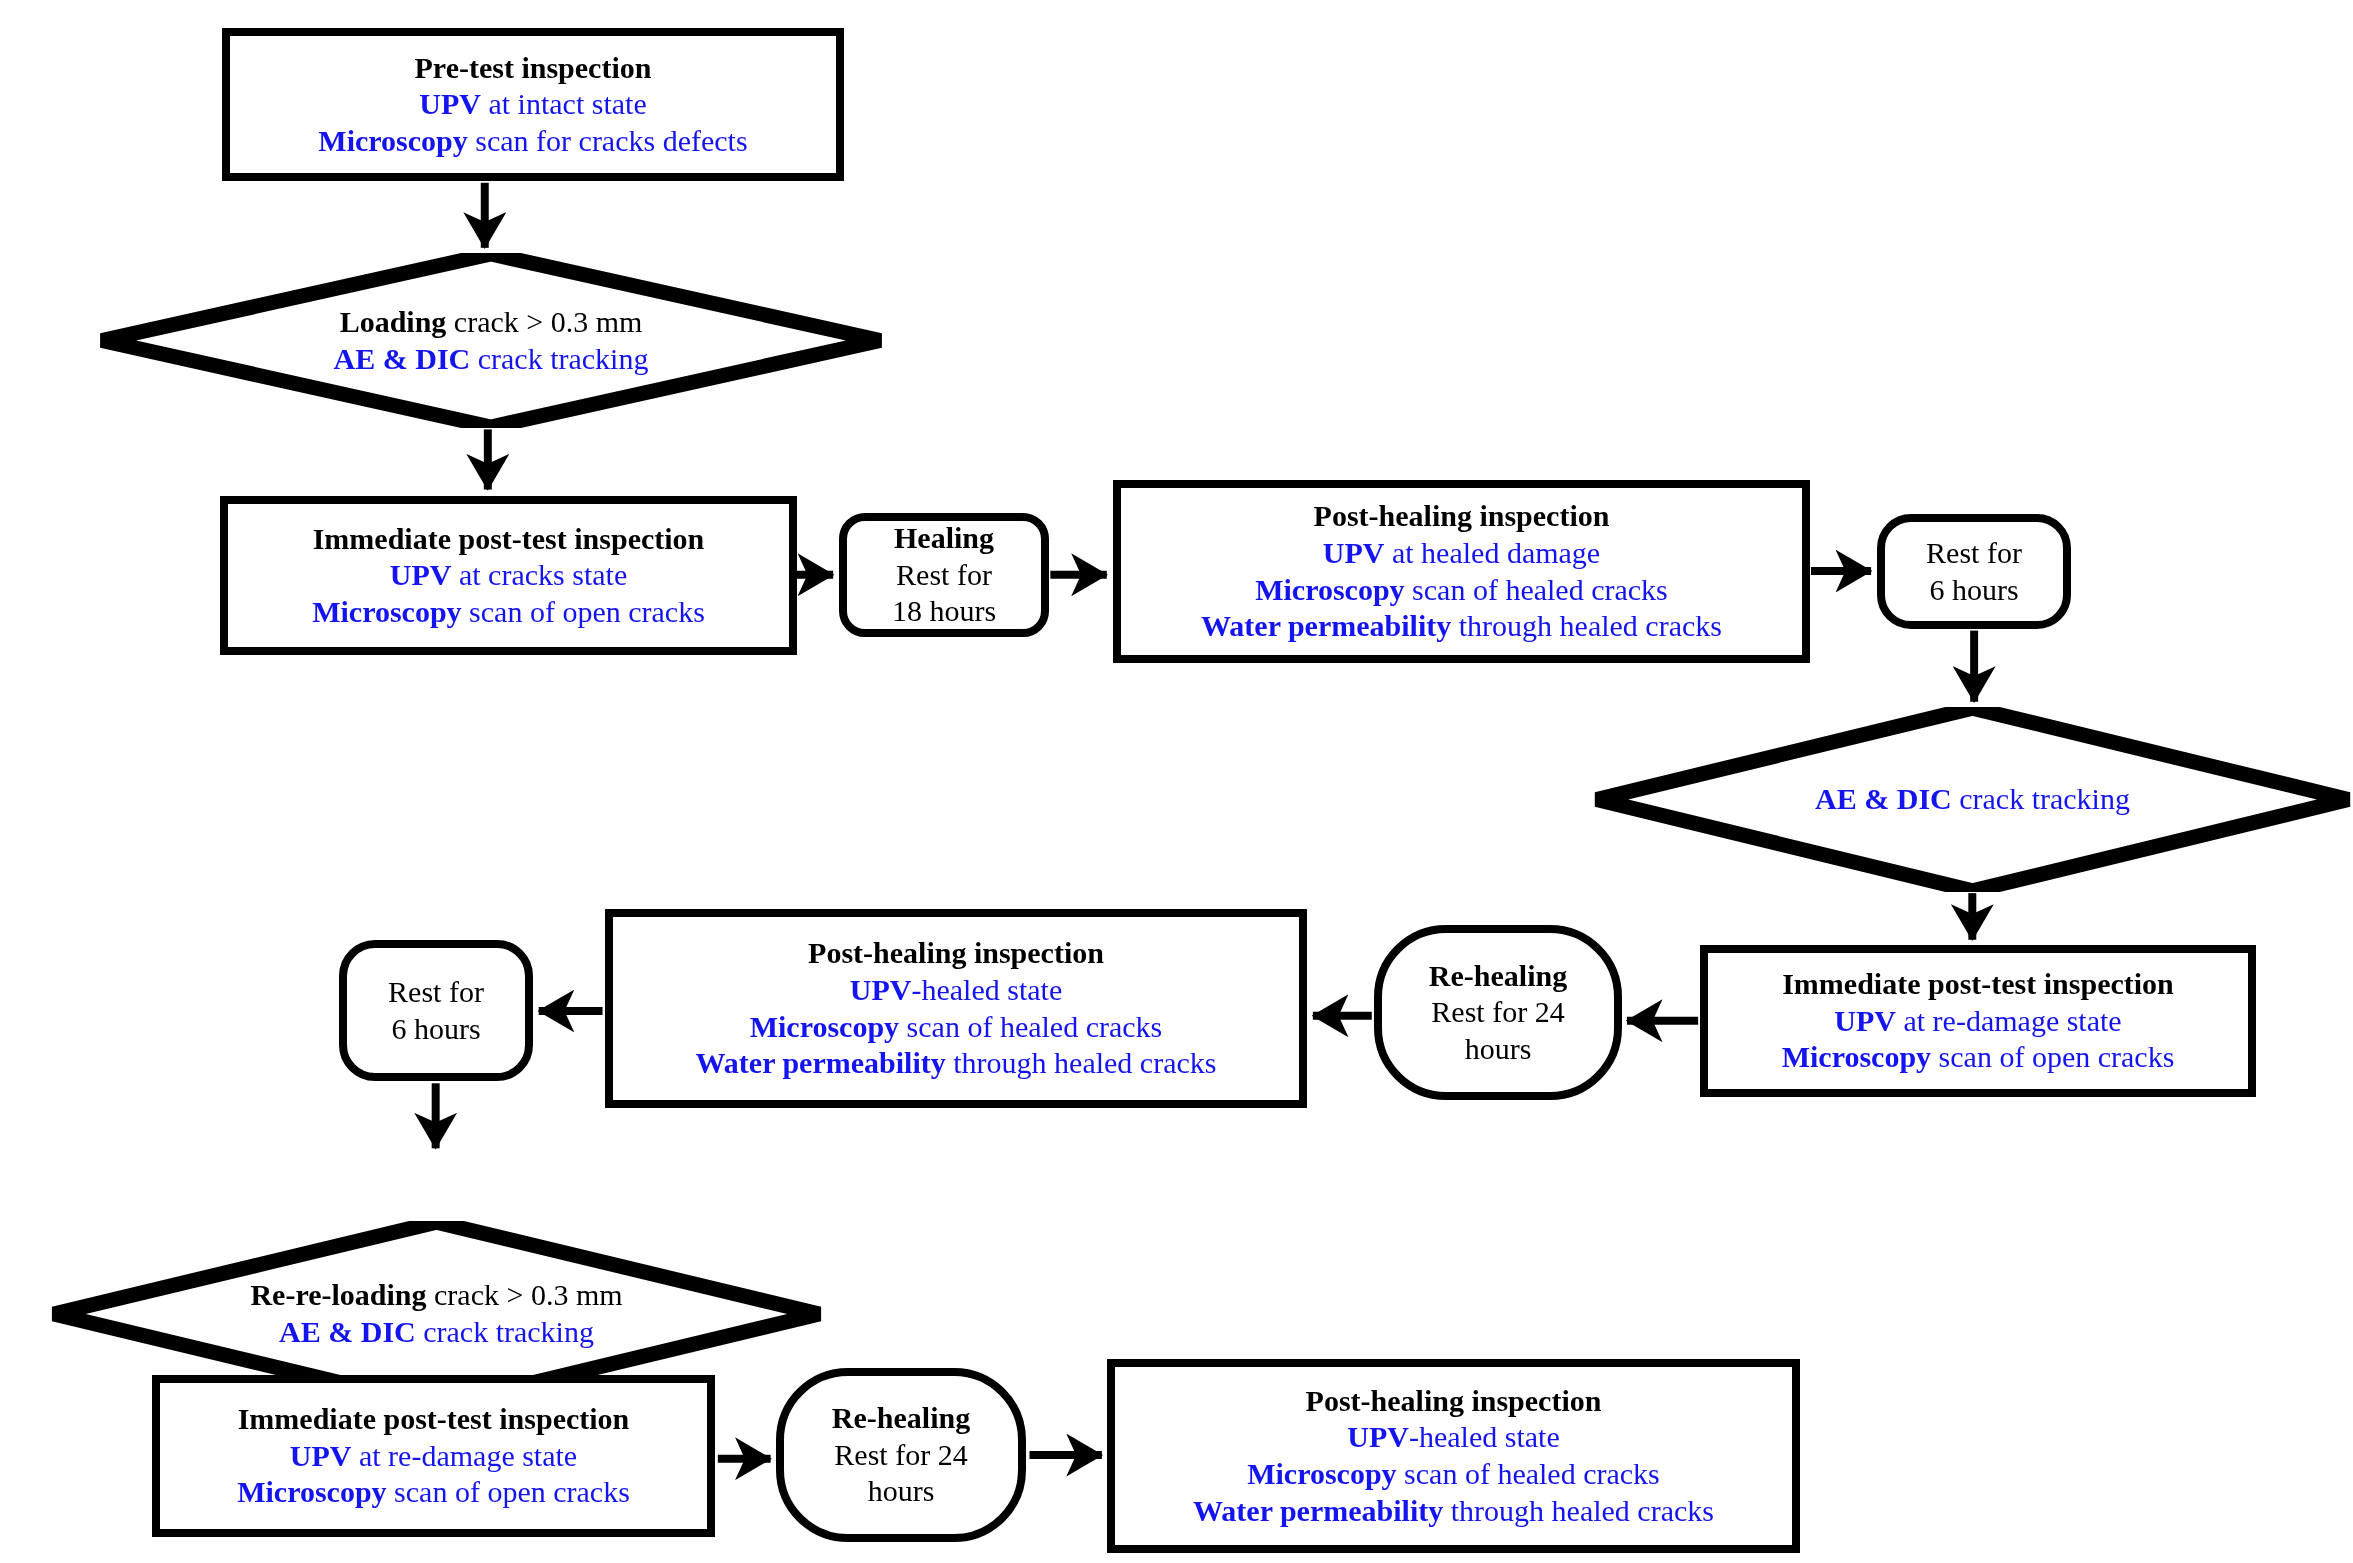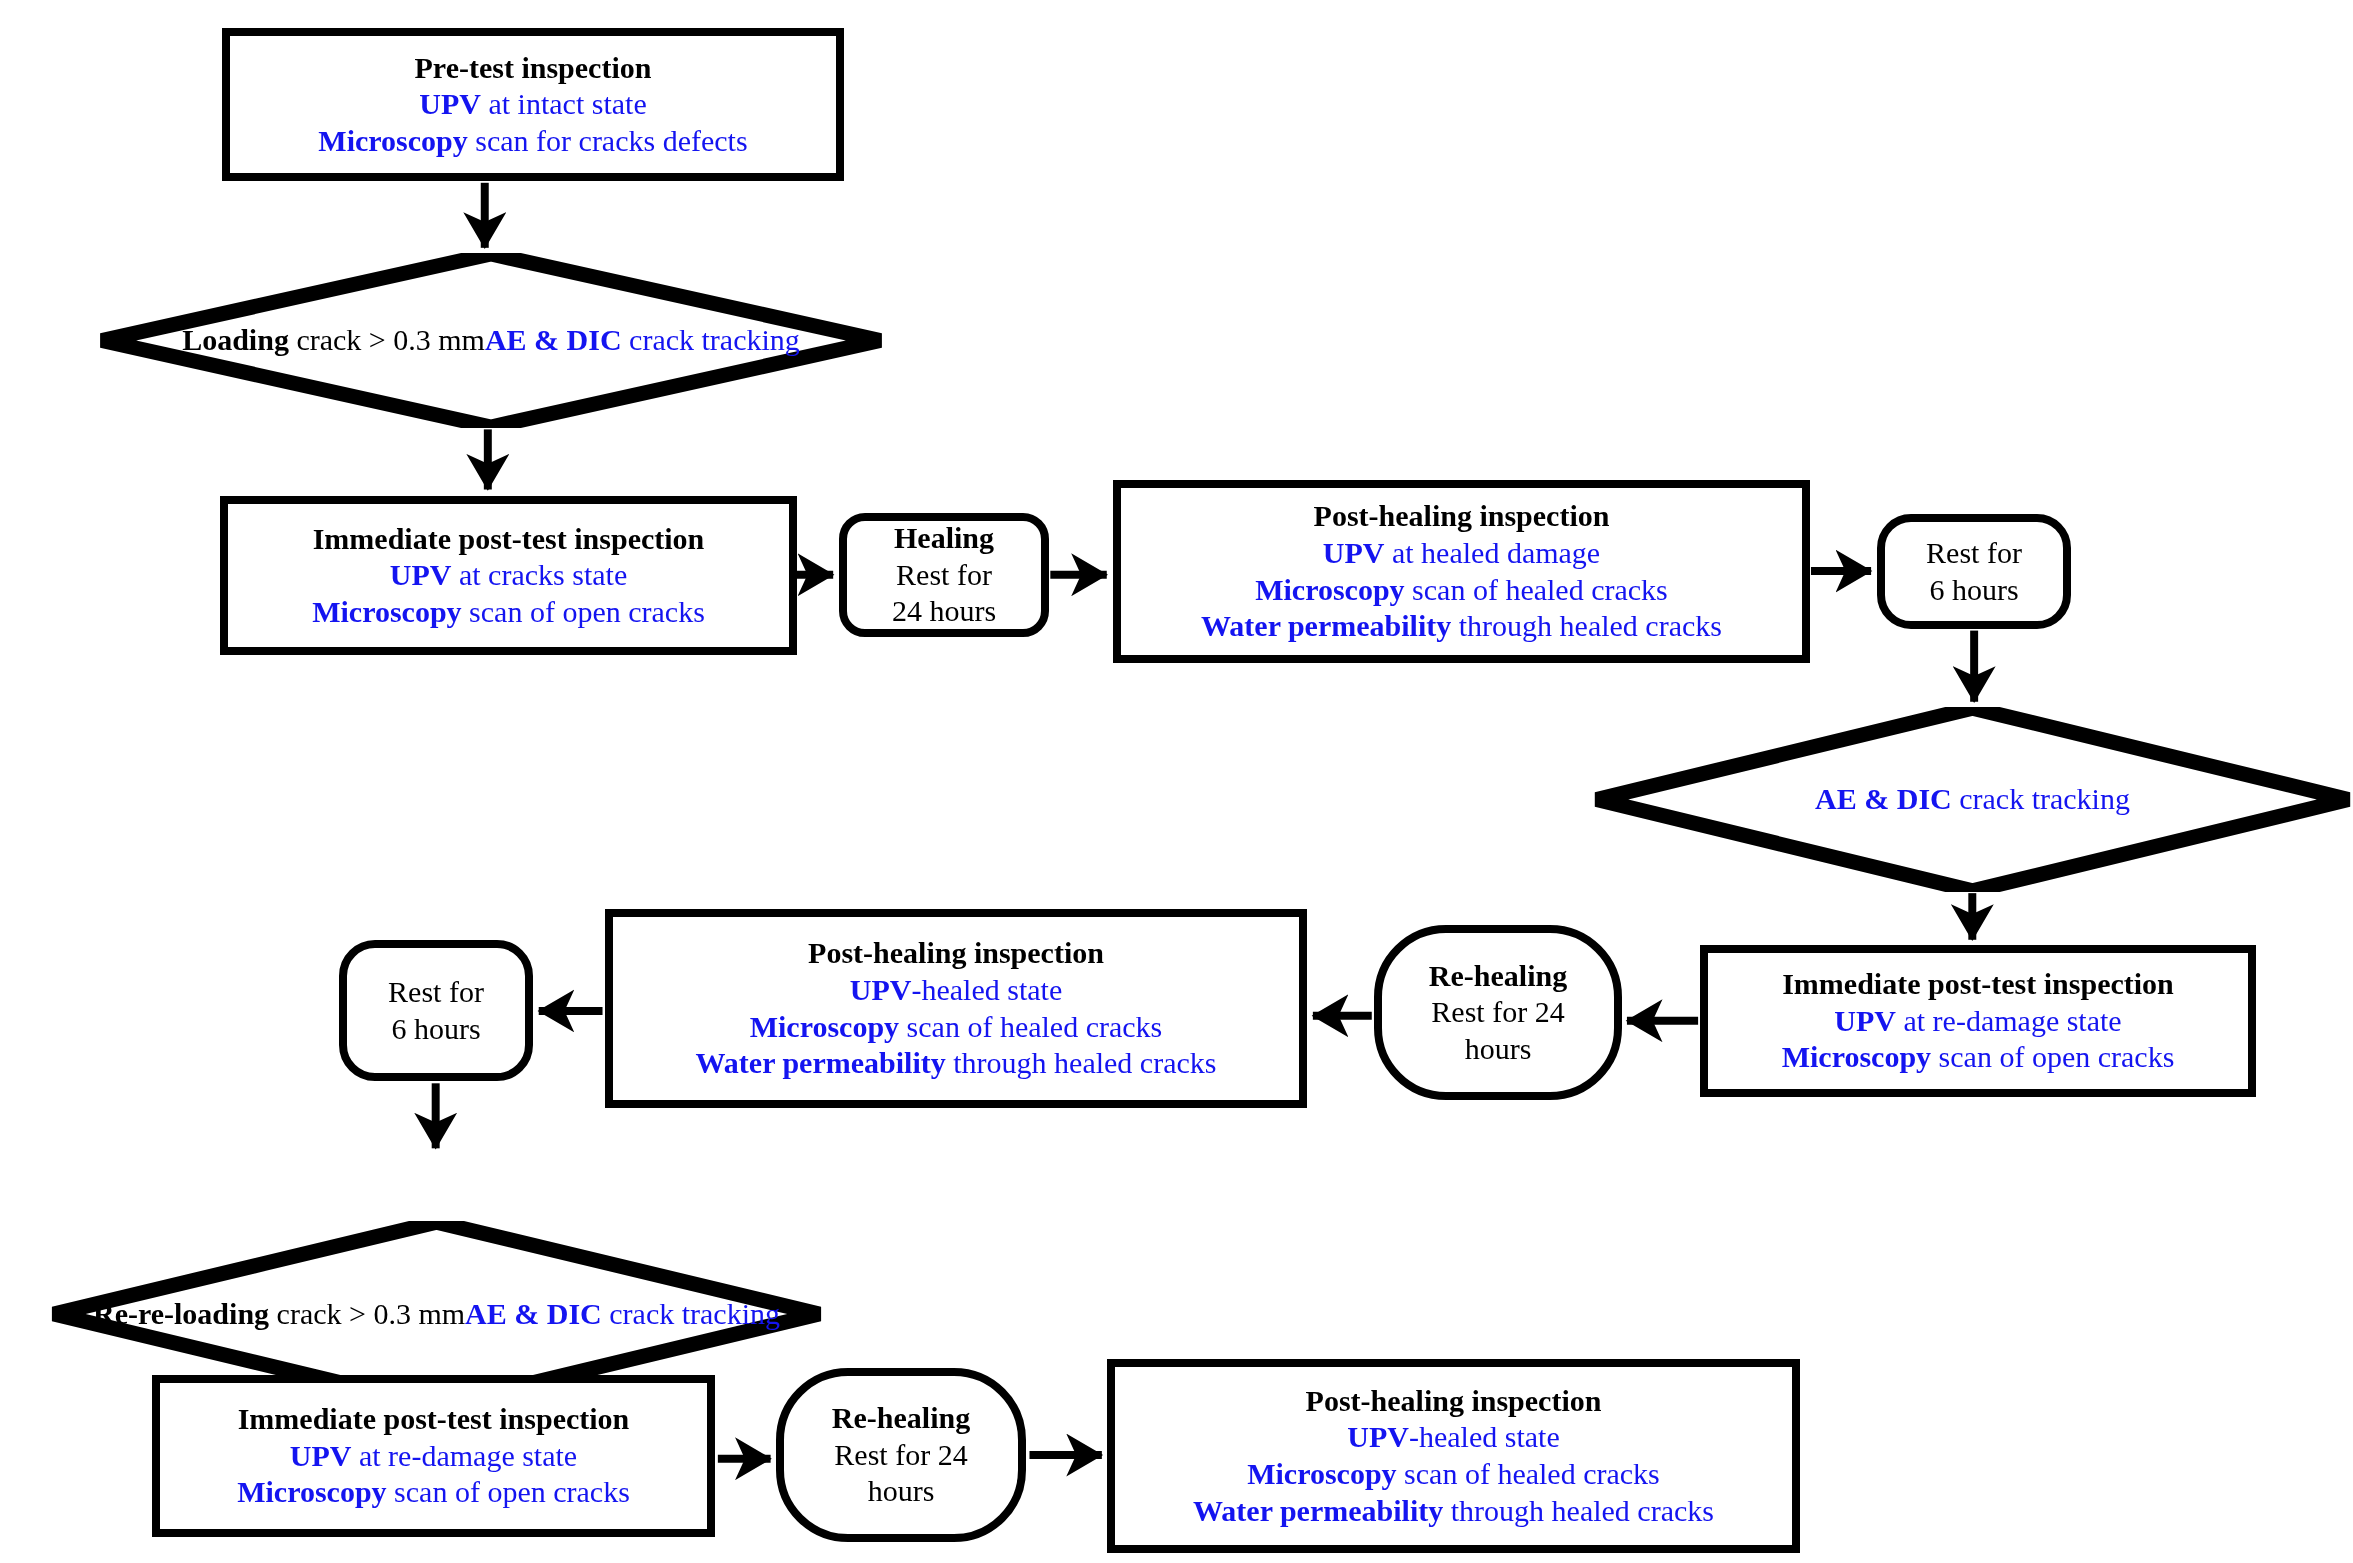--- a/index.html
+++ b/index.html
@@ -21,7 +21,7 @@
   .diamond{background:transparent;border:none;}
   .diamond>svg{position:absolute;left:0;top:0;width:100%;height:100%;}
   .dia{fill:var(--bg);stroke:var(--ink);stroke-width:15;vector-effect:non-scaling-stroke;}
-  .dtext{position:relative;display:flex;flex-direction:row;justify-content:center;align-items:center;}
+  .dtext{position:relative;display:flex;flex-direction:column;justify-content:center;align-items:center;}
   #wires{position:absolute;left:0;top:0;pointer-events:none;}
   #wires line{stroke:var(--ink);stroke-width:13;}
   #ah path{fill:var(--ink);}

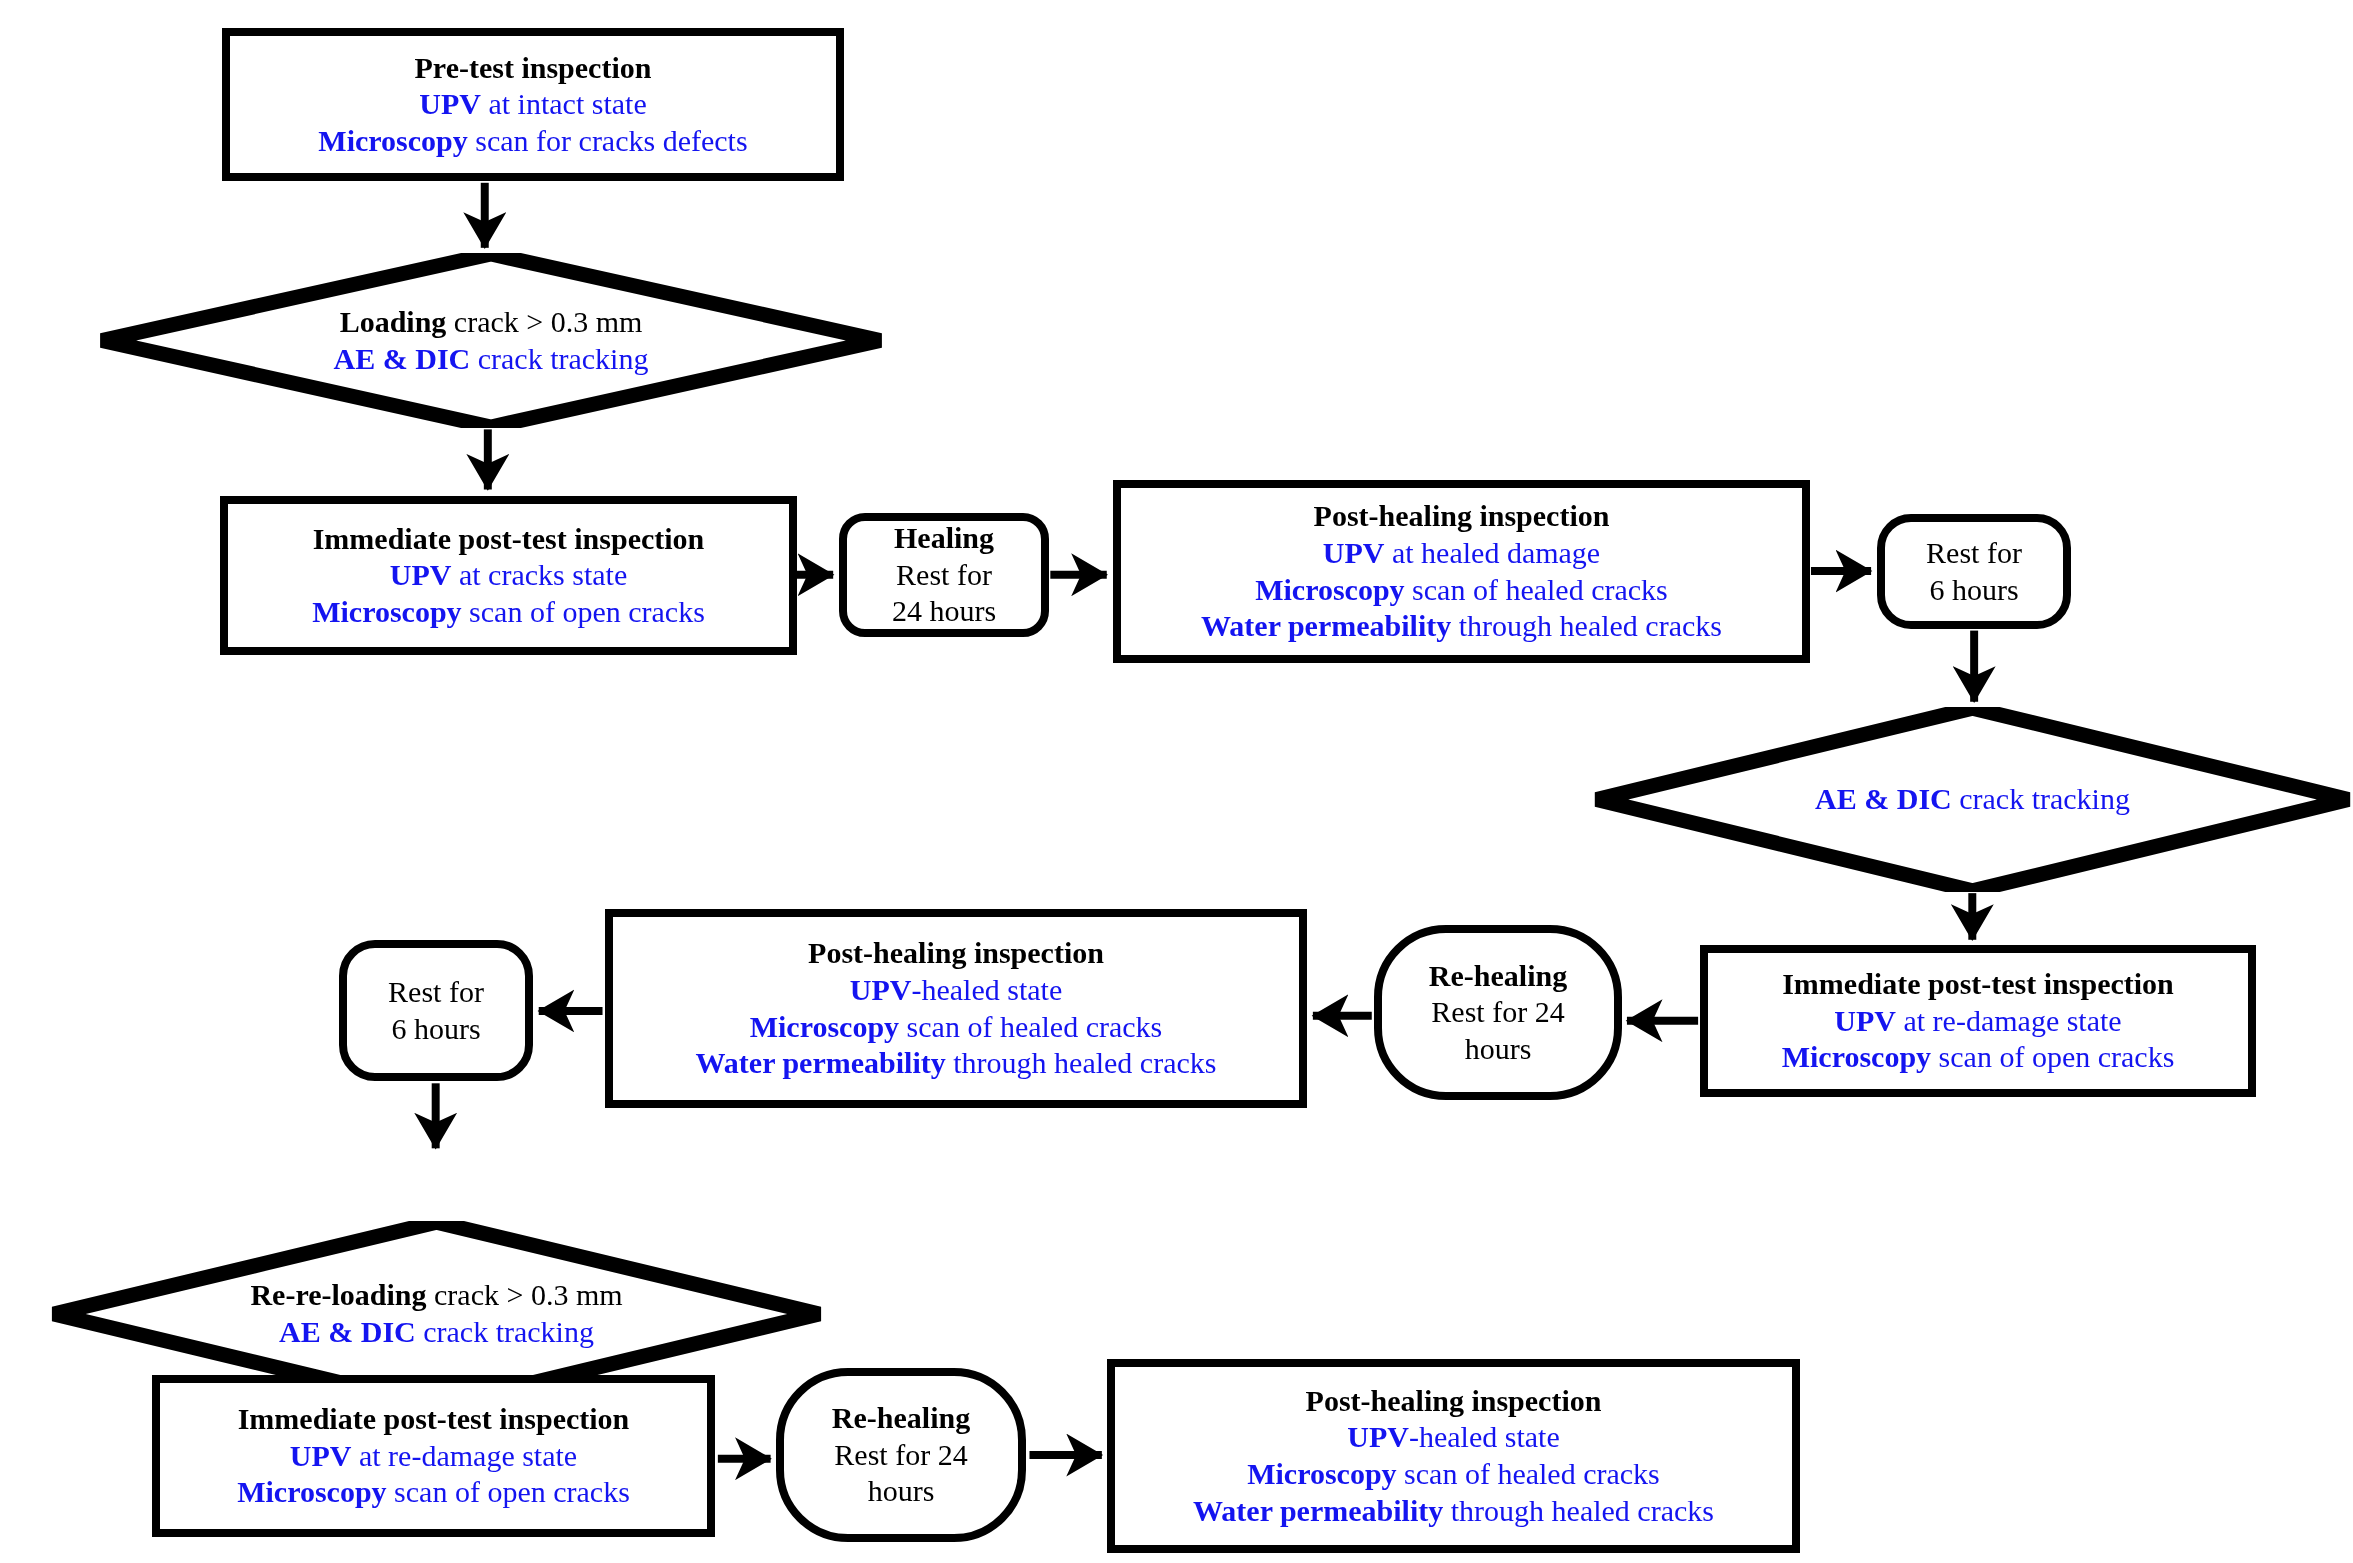--- a/index.html
+++ b/index.html
@@ -78,7 +78,7 @@
   <div class="node rounded" style="left:839px;top:513px;width:210px;height:124px;border-radius:26px">
     <div class="ln b">Healing</div>
     <div class="ln">Rest for</div>
-    <div class="ln">24 hours</div>
+    <div class="ln">18 hours</div>
   </div>
 
   <div class="node rect" style="left:1113px;top:480px;width:697px;height:183px">

